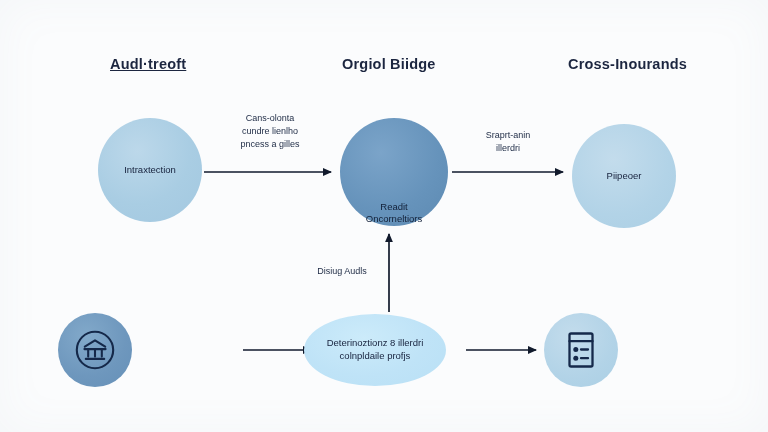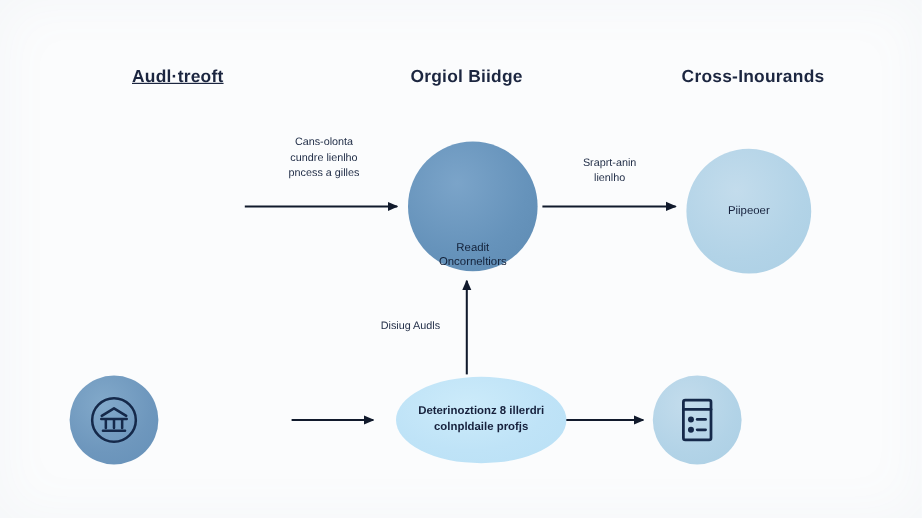--- a/index.html
+++ b/index.html
@@ -219,7 +219,7 @@
 cundre lienlho
 pncess a gilles</div>
   <div class="edge-label" id="edge-label-1">Sraprt-anin
-lienlho</div>
+illerdri</div>
   <div class="edge-label" id="edge-label-2">Disiug Audls</div>
 
 </div>

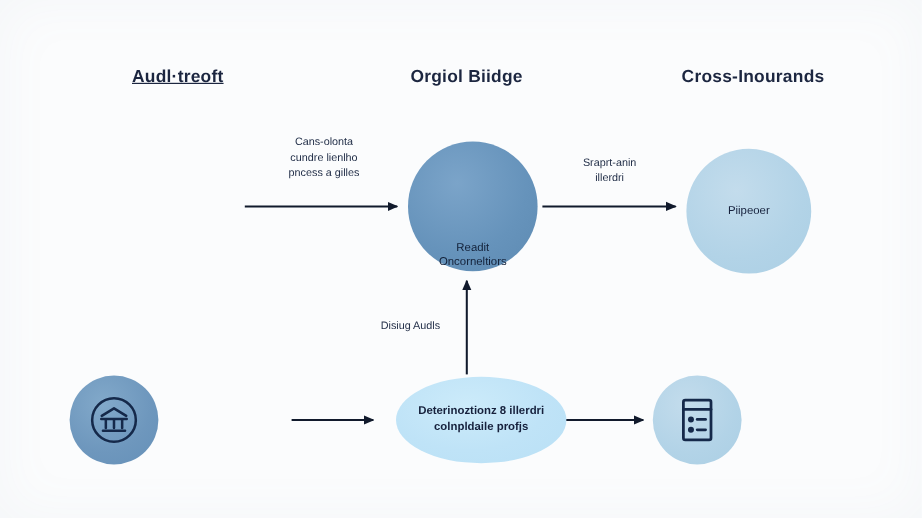--- a/index.html
+++ b/index.html
@@ -172,6 +172,9 @@
   <div class="col-header" id="header-1">Orgiol Biidge</div>
   <div class="col-header" id="header-2">Cross-Inourands</div>
 
+  <div class="node circle-light" id="node-intraxtection">
+    <span class="node-label">Intraxtection</span>
+  </div>
 
   <div class="node circle-mid" id="node-readit">
     <span class="node-label">Readit

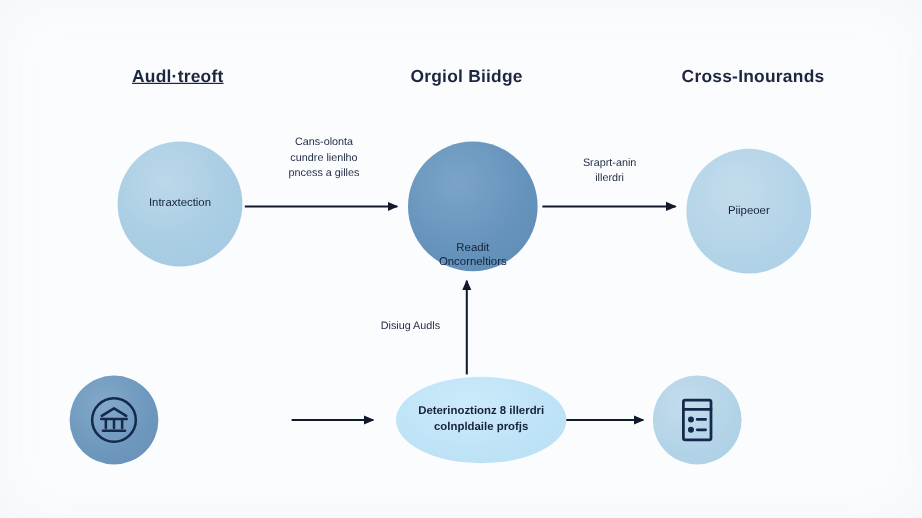--- a/index.html
+++ b/index.html
@@ -96,10 +96,9 @@
 
   
   #node-determination {
-    left: 330px; top: 314px; width: 142px; height: 72px;
+    left: 304px; top: 314px; width: 142px; height: 72px;
     border-radius: 50% / 50%;
     background: radial-gradient(ellipse at 42% 34%, #ccebfa 0%, #bfe3f7 55%, #b9e0f5 100%);
-    font-weight: bold;
   }
 
   

